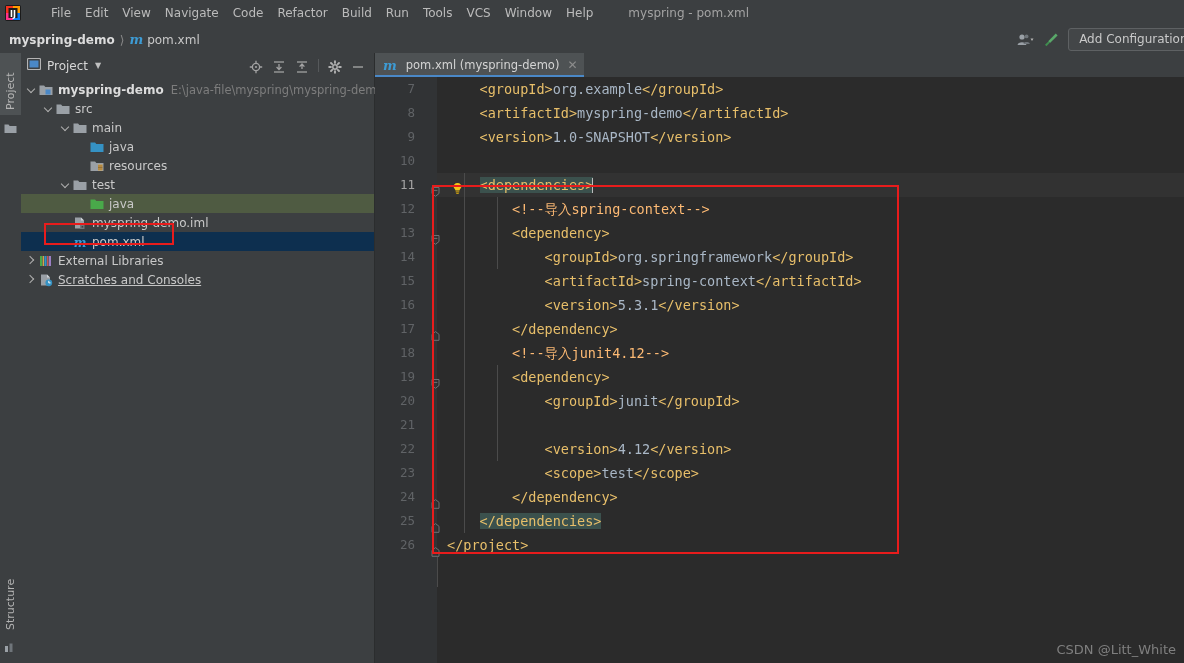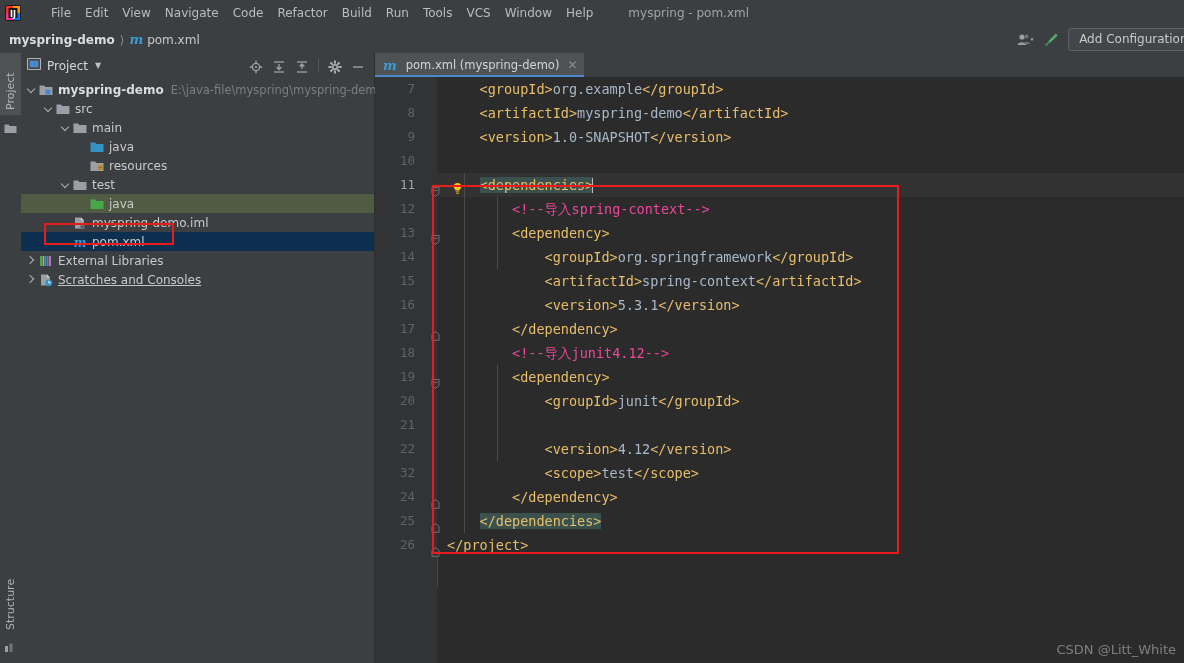--- a/index.html
+++ b/index.html
@@ -193,7 +193,7 @@
 
   .tok-tag   { color: #e8bf6a; }
   .tok-val   { color: #a9b7c6; }
-  .tok-cmt   { color: #ec4899; }
+  .tok-cmt   { color: #fdba74; }
   .hl-match  { background: #3b514d; }
   .caret {
     display: inline-block; width: 1px; height: 15px;

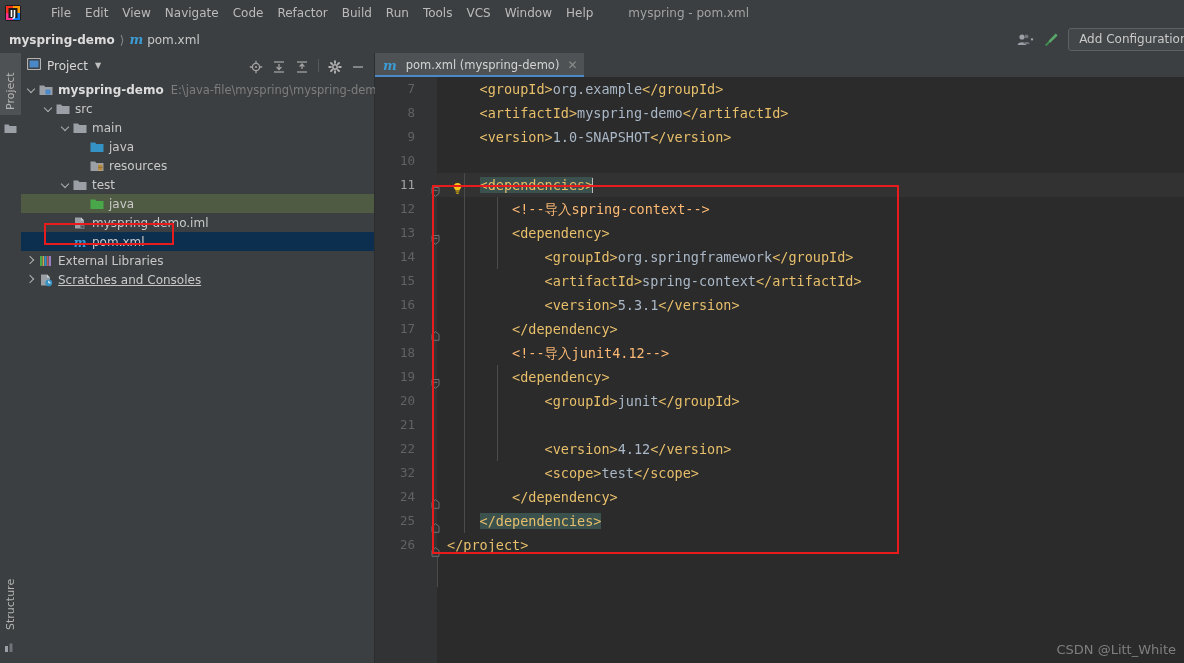--- a/index.html
+++ b/index.html
@@ -492,7 +492,7 @@
           <div class="line"><span class="ln">20</span><span class="code-text"><span>            </span><span><span class="tok-tag">&lt;groupId&gt;</span><span class="tok-val">junit</span><span class="tok-tag">&lt;/groupId&gt;</span></span></span></div>
           <div class="line"><span class="ln">21</span></div>
           <div class="line"><span class="ln">22</span><span class="code-text"><span>            </span><span><span class="tok-tag">&lt;version&gt;</span><span class="tok-val">4.12</span><span class="tok-tag">&lt;/version&gt;</span></span></span></div>
-          <div class="line"><span class="ln">32</span><span class="code-text"><span>            </span><span><span class="tok-tag">&lt;scope&gt;</span><span class="tok-val">test</span><span class="tok-tag">&lt;/scope&gt;</span></span></span></div>
+          <div class="line"><span class="ln">23</span><span class="code-text"><span>            </span><span><span class="tok-tag">&lt;scope&gt;</span><span class="tok-val">test</span><span class="tok-tag">&lt;/scope&gt;</span></span></span></div>
           <div class="line"><span class="ln">24</span><span class="fold"><svg width="9" height="10" viewBox="0 0 9 10">
                 <path d="M1 9.3 h7 v-6 L4.5 0.6 L1 3.4 z" fill="none" stroke="#6e7173" stroke-width="1"></path>
               </svg></span><span class="code-text"><span>        </span><span><span class="tok-tag">&lt;/dependency&gt;</span></span></span></div>

